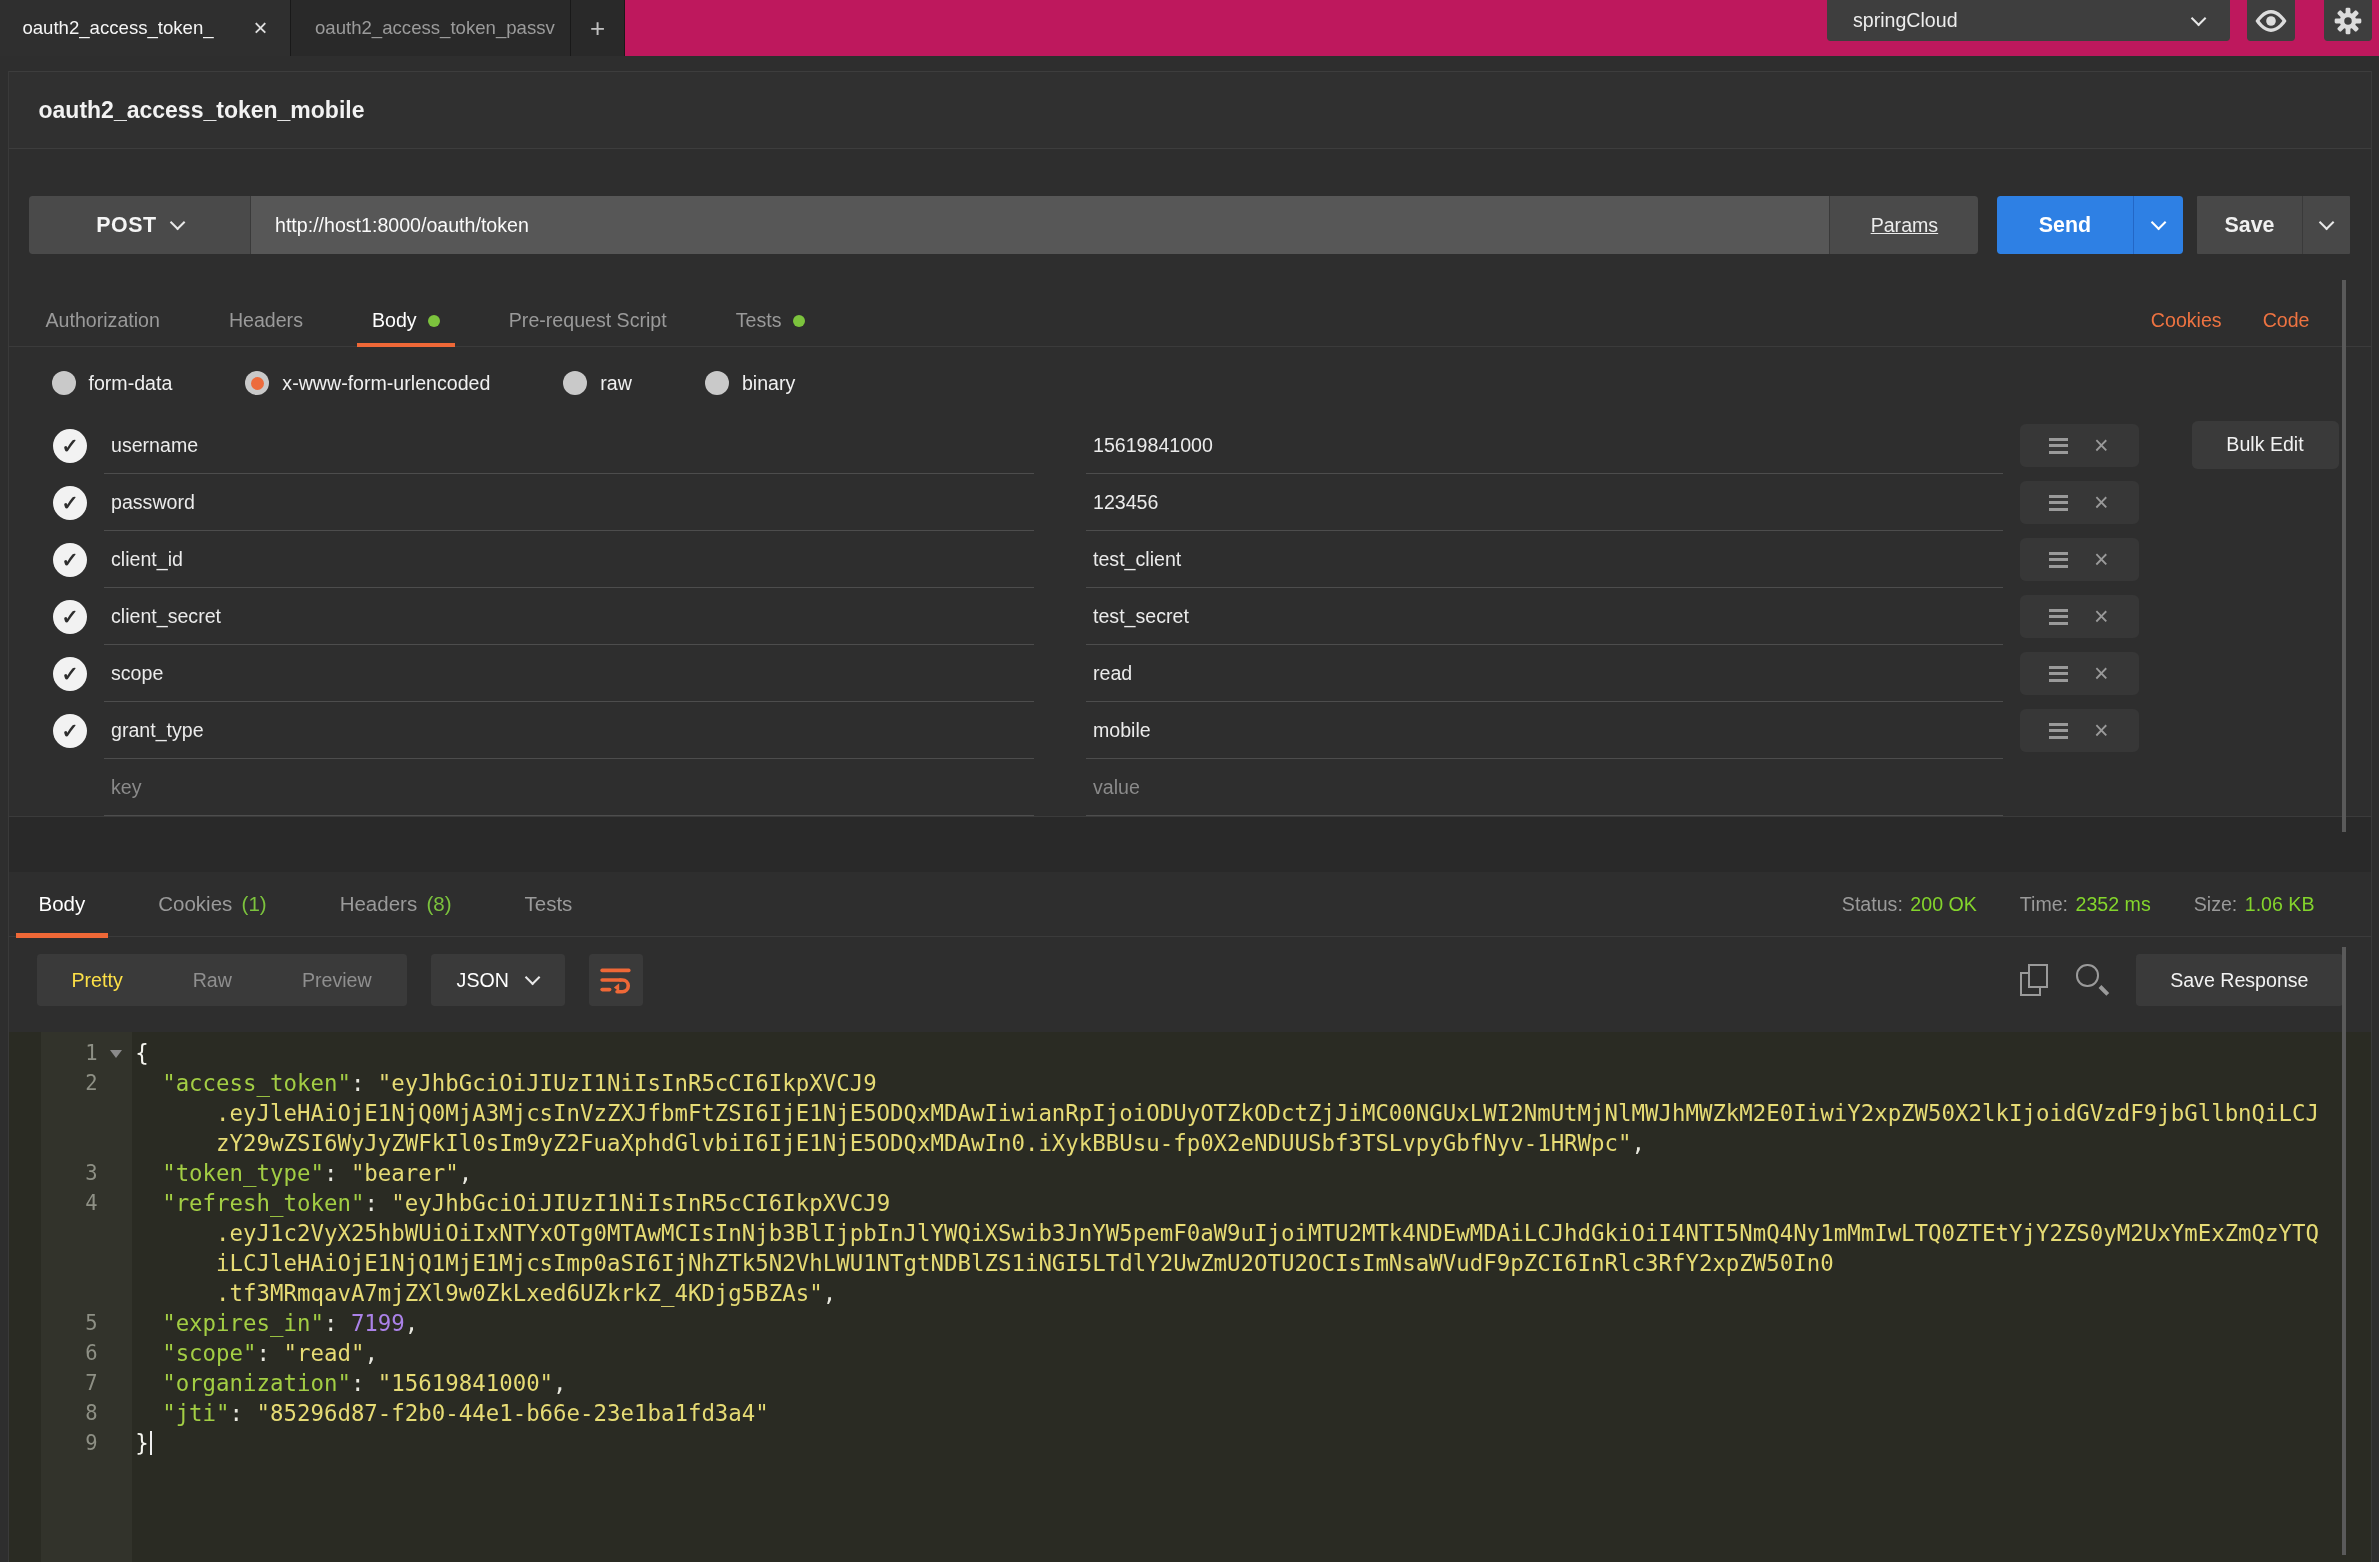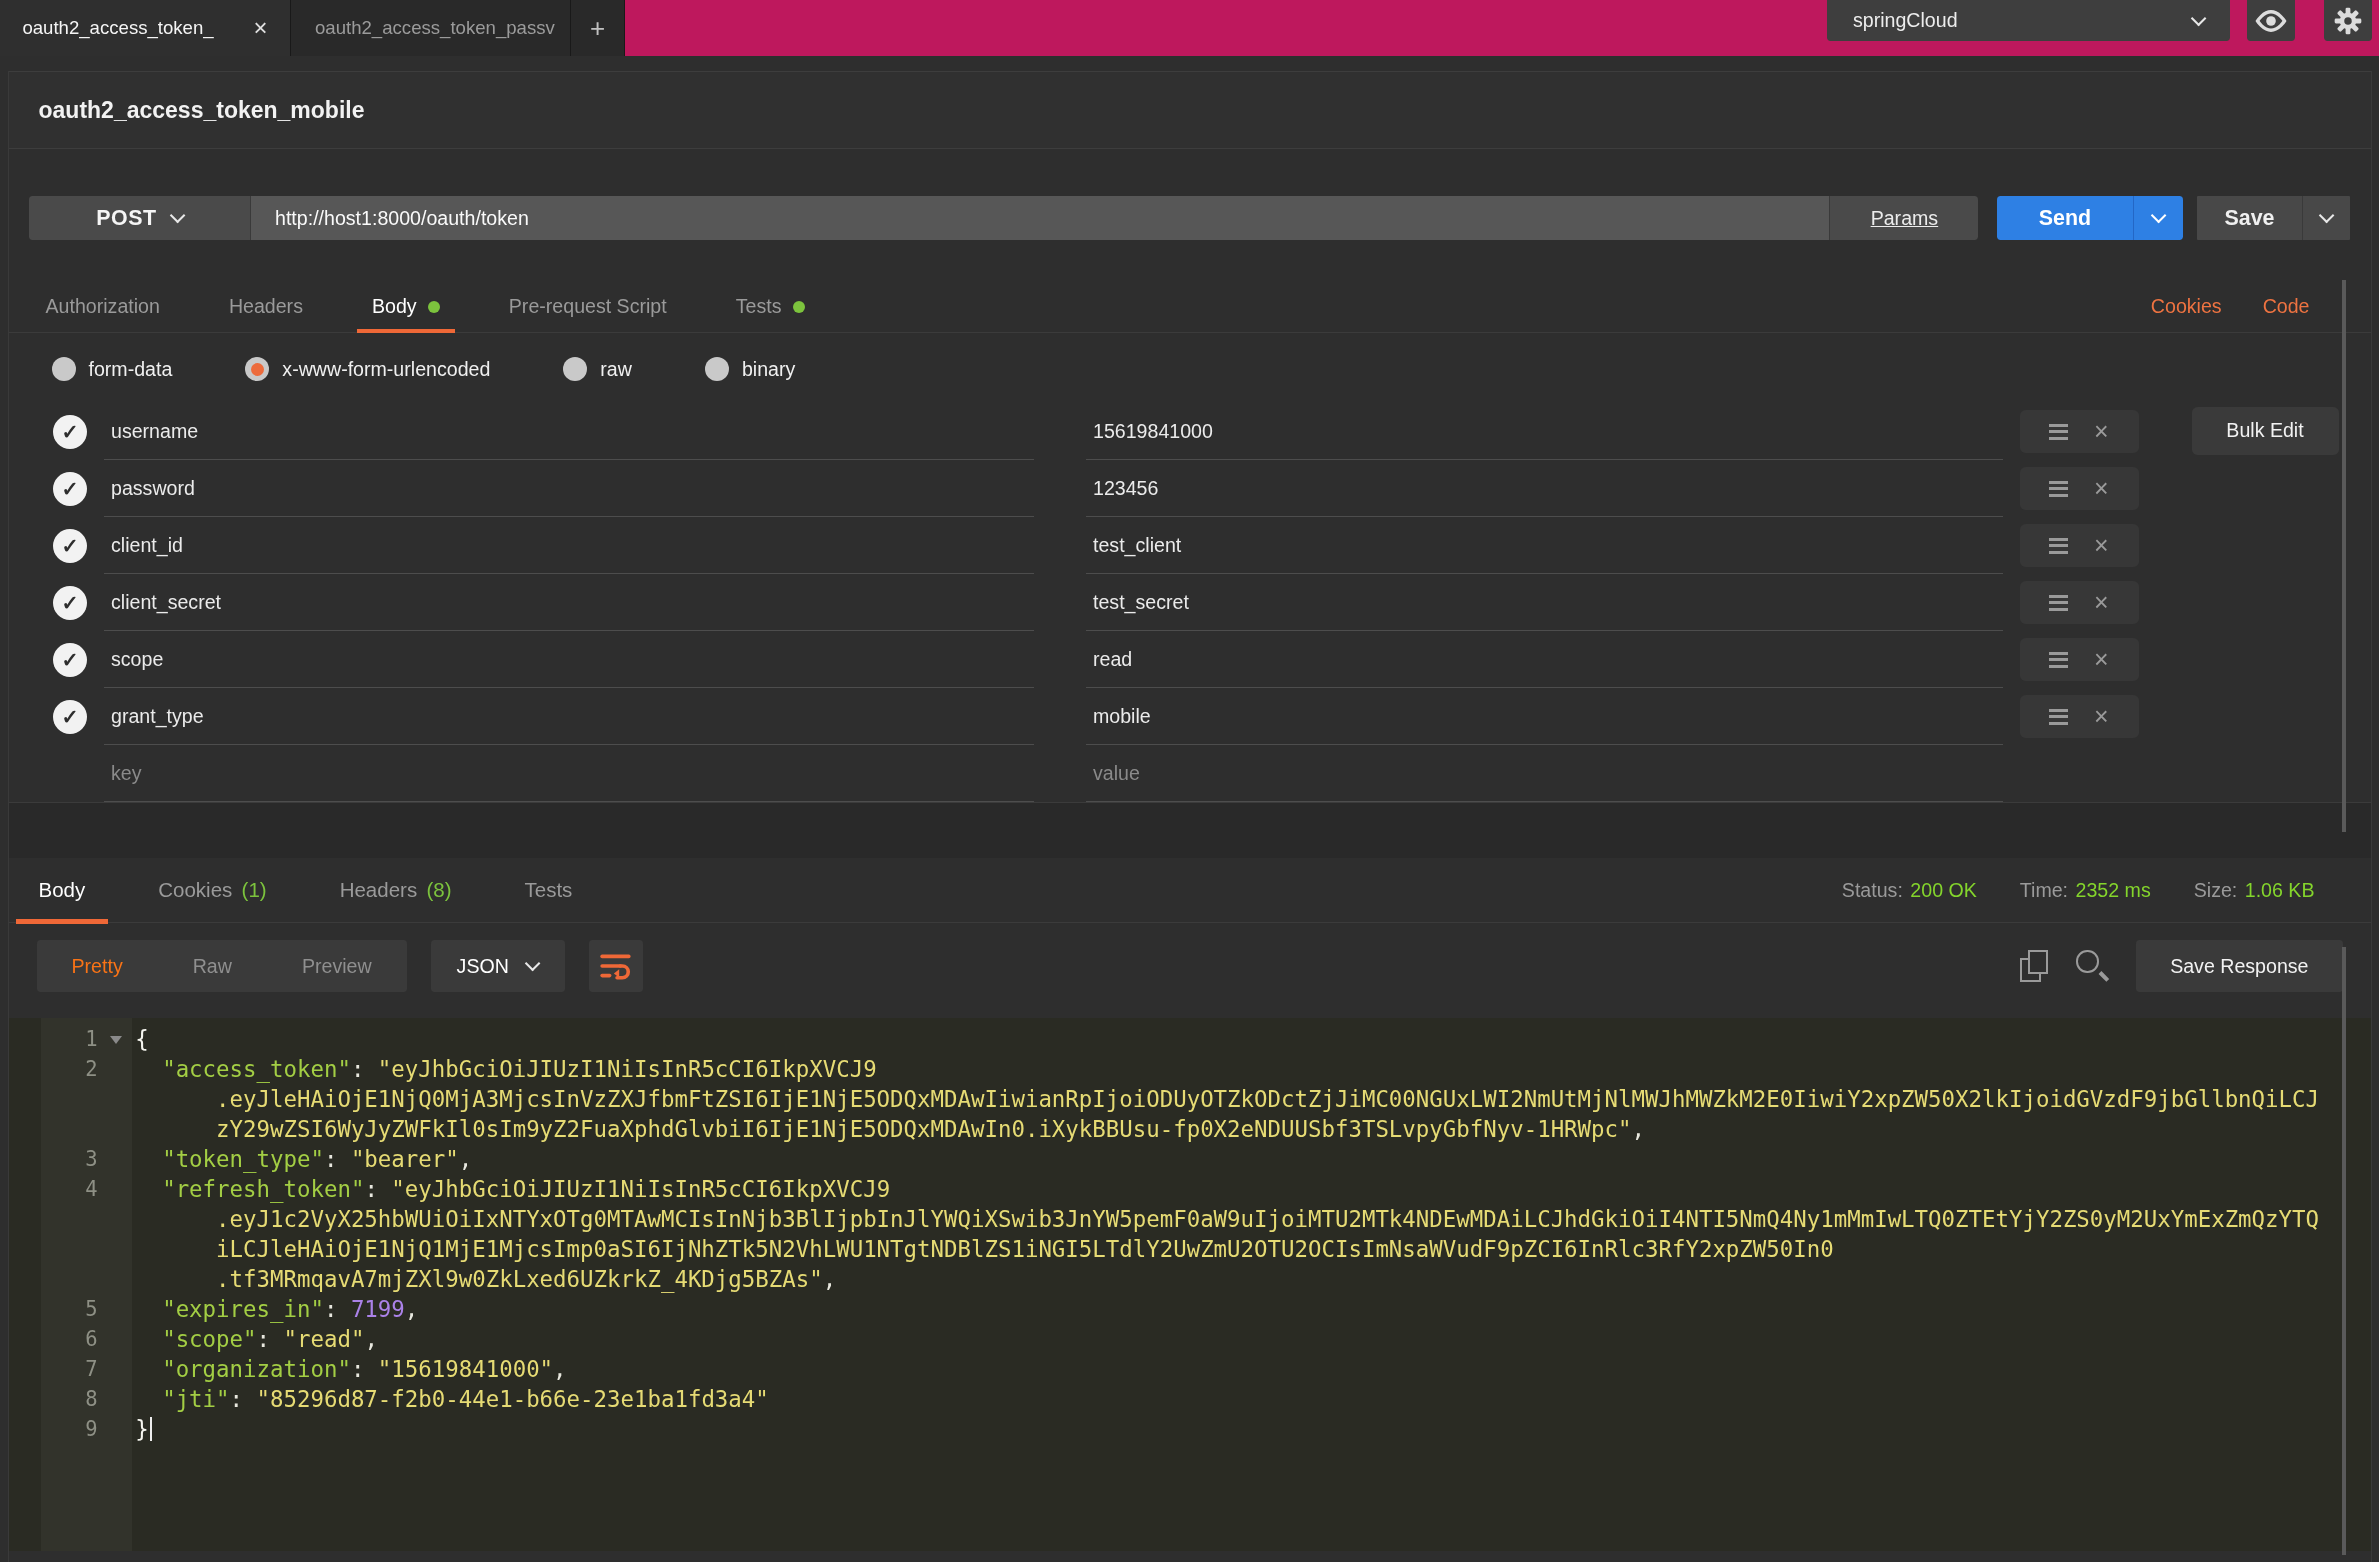--- a/index.html
+++ b/index.html
@@ -33,7 +33,7 @@
   .req-name { font-size:23px; font-weight:700; color:#f2f2f2; }
 
   
-  .url-row { display:flex; margin:47px 20.5px 0 20.5px; height:44px; }
+  .url-row { display:flex; margin:47px 20.5px 0 20.5px; height:58px; }
   .method { width:222px; background:#4a4a4a; border-radius:3.7px 0 0 3.7px; border-right:0.9px solid #3a3a3a;
             display:flex; align-items:center; justify-content:center; gap:15px; }
   .method .lbl { font-size:21.4px; font-weight:700; color:#f5f5f5; letter-spacing:0.5px; }

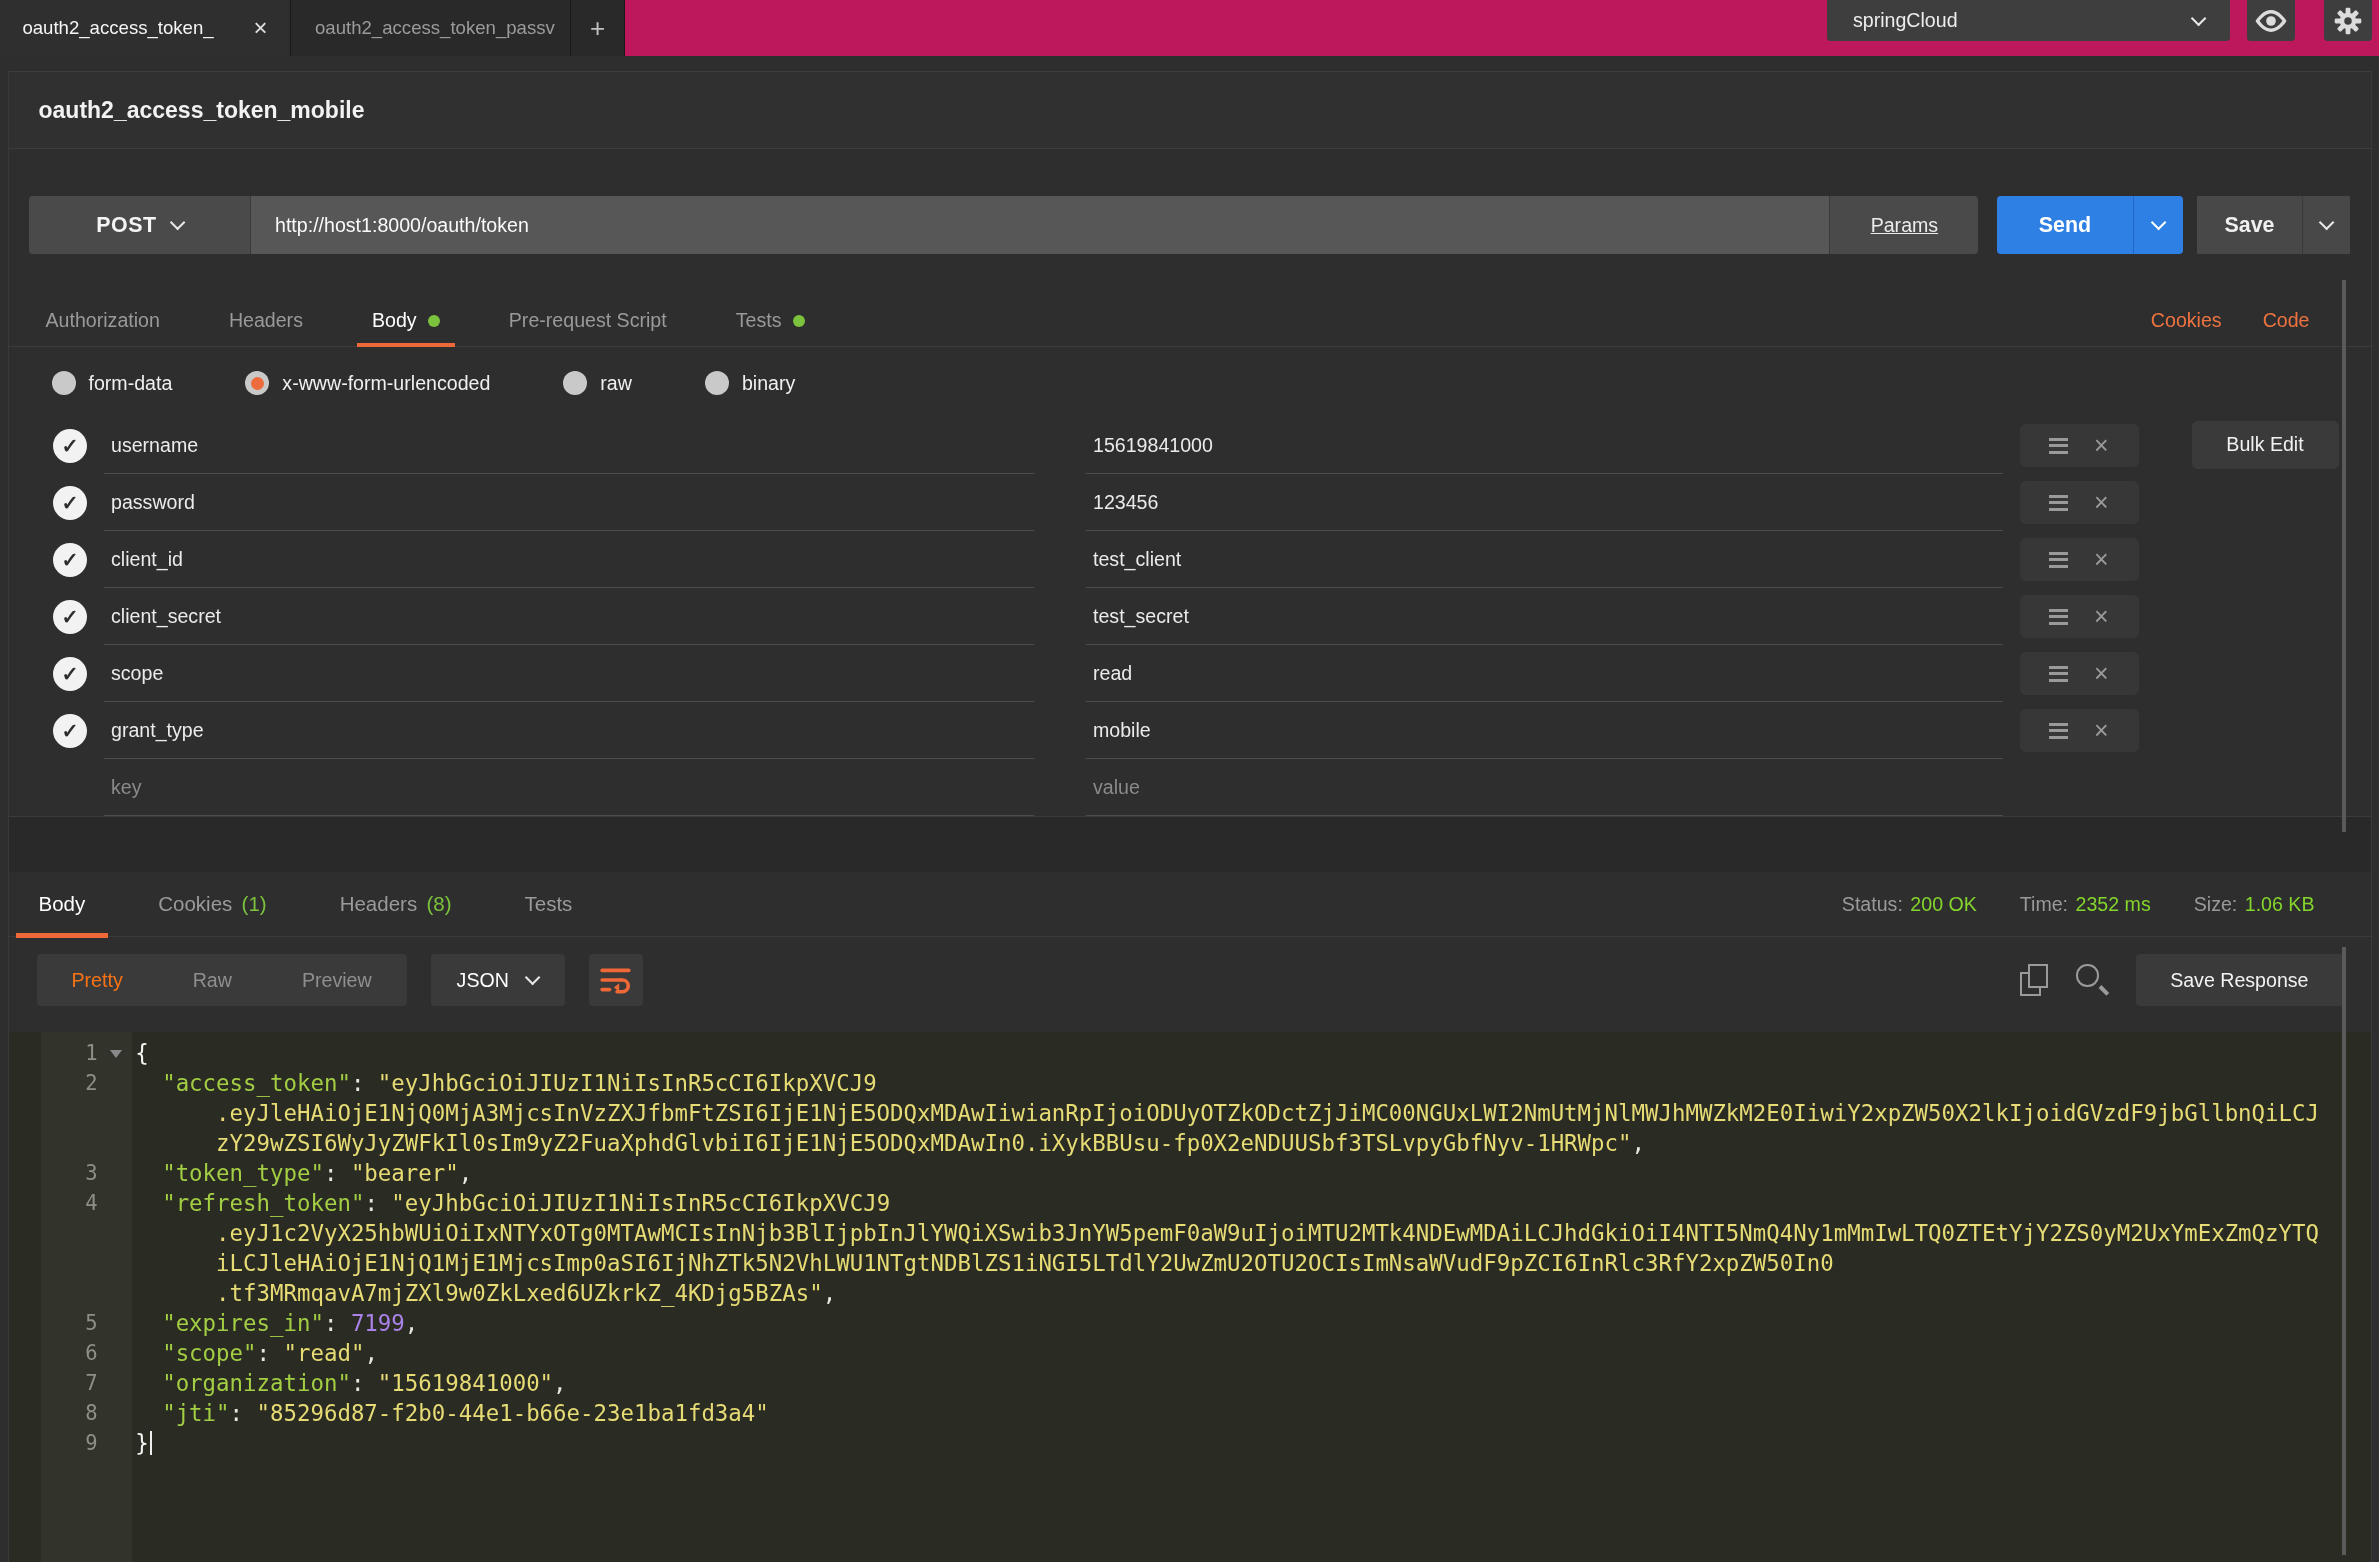--- a/index.html
+++ b/index.html
@@ -103,7 +103,7 @@
   .resp-toolbar { display:flex; align-items:center; padding:17px 28px 0 28px; gap:24px; height:69px; }
   .view-group { height:52px; background:#3a3a3a; border-radius:3.7px; display:flex; align-items:center; }
   .vmode { padding:0 35px; font-size:19.6px; color:#8f8f8f; }
-  .vmode.active { color:#f97316; }
+  .vmode.active { color:#fde047; }
   .lang-select { height:52px; background:#3a3a3a; border-radius:3.7px; display:flex; align-items:center; gap:18.6px; padding:0 26px; }
   .lang-select .lbl { font-size:19.6px; color:#fff; }
   .wrap-btn { width:54px; height:52px; background:#3a3a3a; border-radius:3.7px; display:flex; align-items:center; justify-content:center; }

